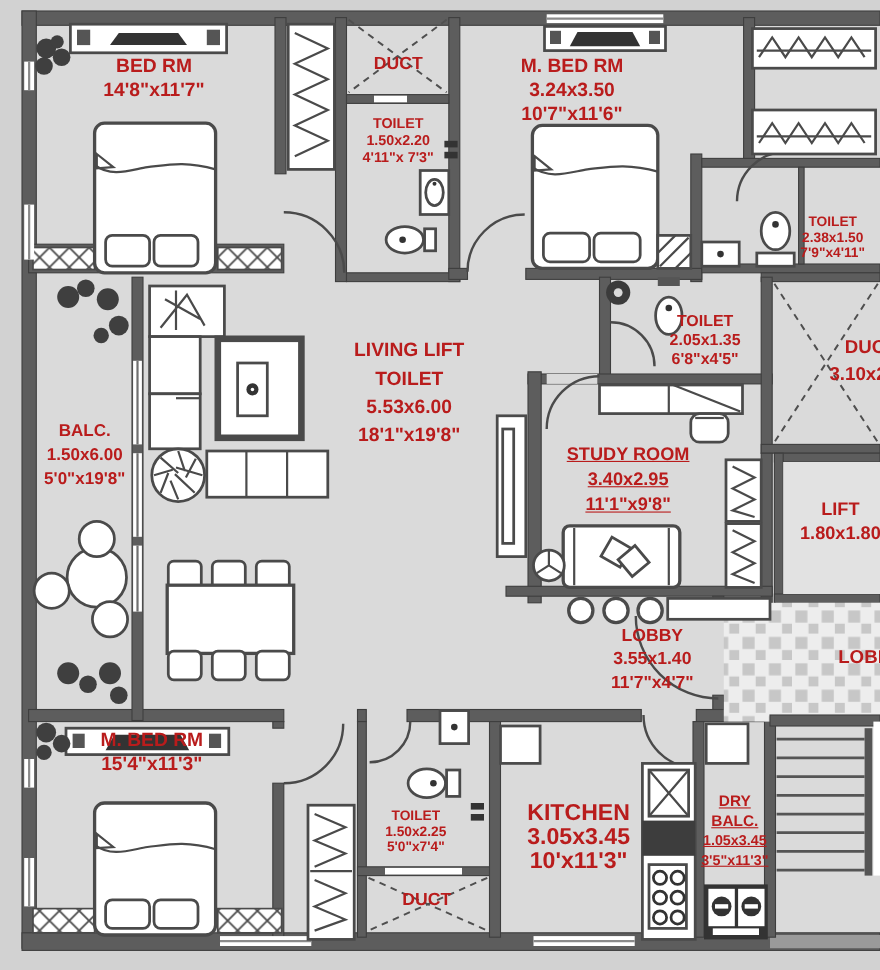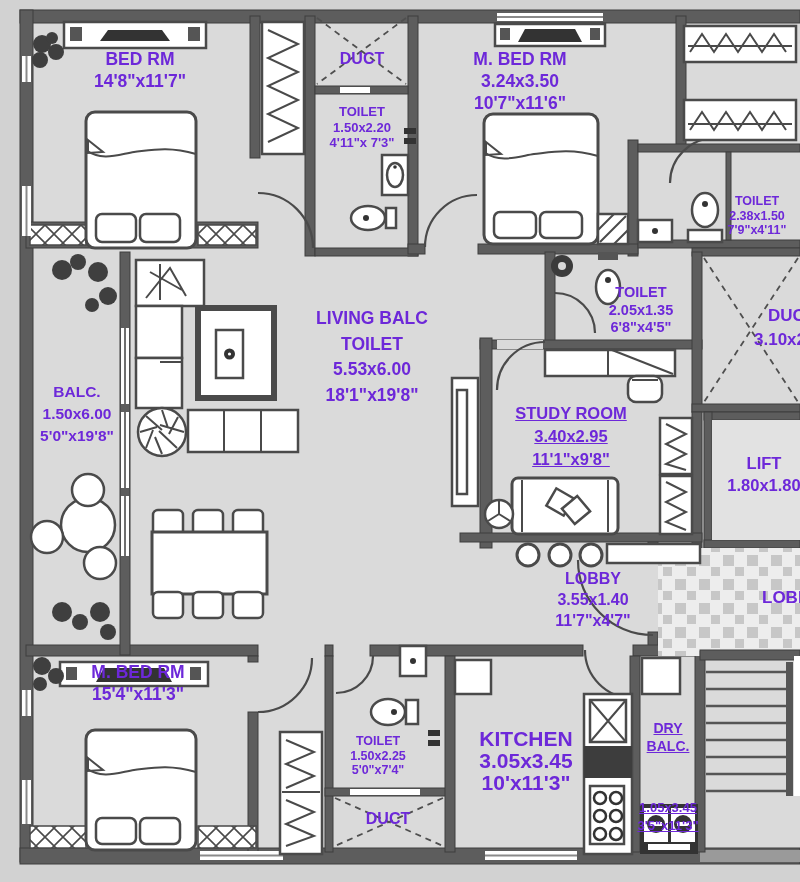--- a/index.html
+++ b/index.html
@@ -6,7 +6,7 @@
   #plan{position:relative;width:800px;height:882px;background:#d2d2d2;overflow:hidden;
         font-family:"Liberation Sans",sans-serif;}
   #plan svg{position:absolute;left:0;top:0;}
-  .lbl{position:absolute;text-align:center;font-weight:bold;color:#6d28d9;z-index:5;white-space:nowrap;}
+  .lbl{position:absolute;text-align:center;font-weight:bold;color:#b91c1c;z-index:5;white-space:nowrap;}
   .lbl span{display:block;}
   .left{text-align:left;}
   .w{fill:#5d5d5d;stroke:#3e3e3e;stroke-width:1;}

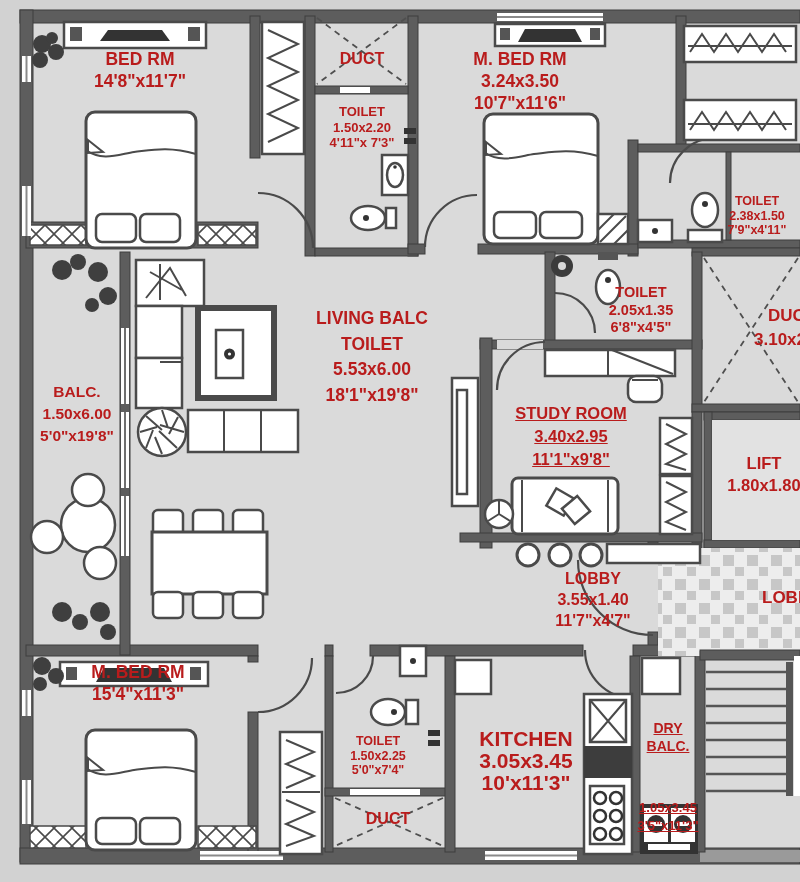--- a/index.html
+++ b/index.html
@@ -436,7 +436,7 @@
 </div>
 
 <div class="lbl" style="left:252px;top:306px;width:240px;font-size:17.5px;line-height:25.5px;">
-  <span>LIVING BALC</span>
+  <span>LIVING LIFT</span>
   <span>TOILET</span>
   <span>5.53x6.00</span>
   <span>18'1"x19'8"</span>

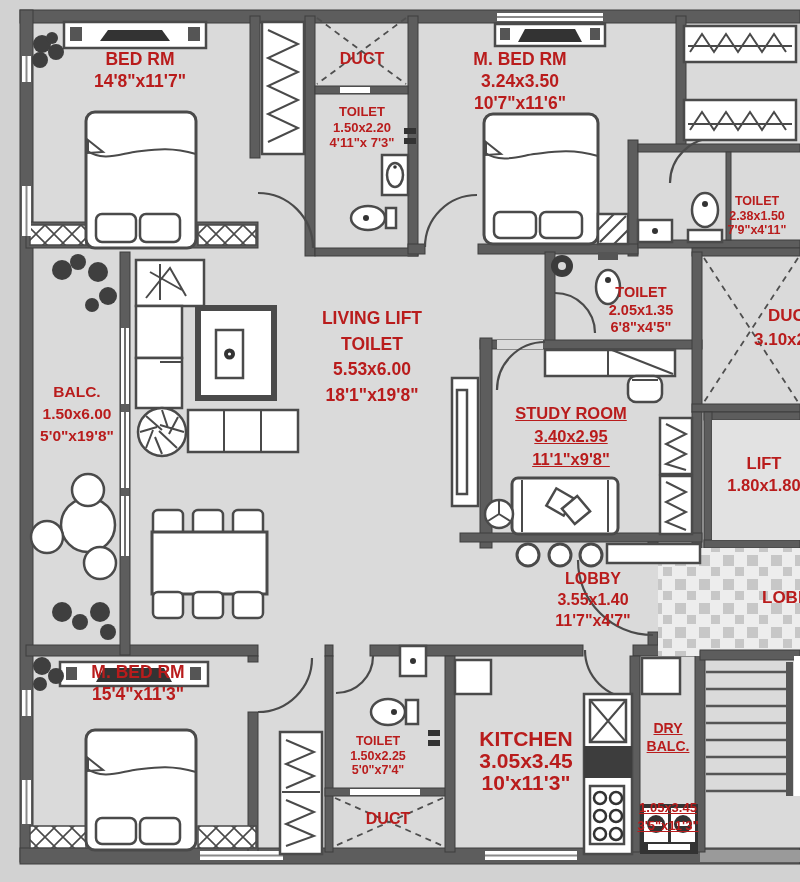--- a/index.html
+++ b/index.html
@@ -493,7 +493,7 @@
 <div class="lbl" style="left:618px;top:720px;width:100px;font-size:14px;line-height:17.5px;text-decoration:underline;">
   <span>DRY</span>
   <span>BALC.</span>
-  <span style="font-size:13px;margin-top:44px;">1.05x3.45</span>
+  <span style="font-size:13px;">1.05x3.45</span>
   <span style="font-size:13px;">3'5"x11'3"</span>
 </div>
 </div>

